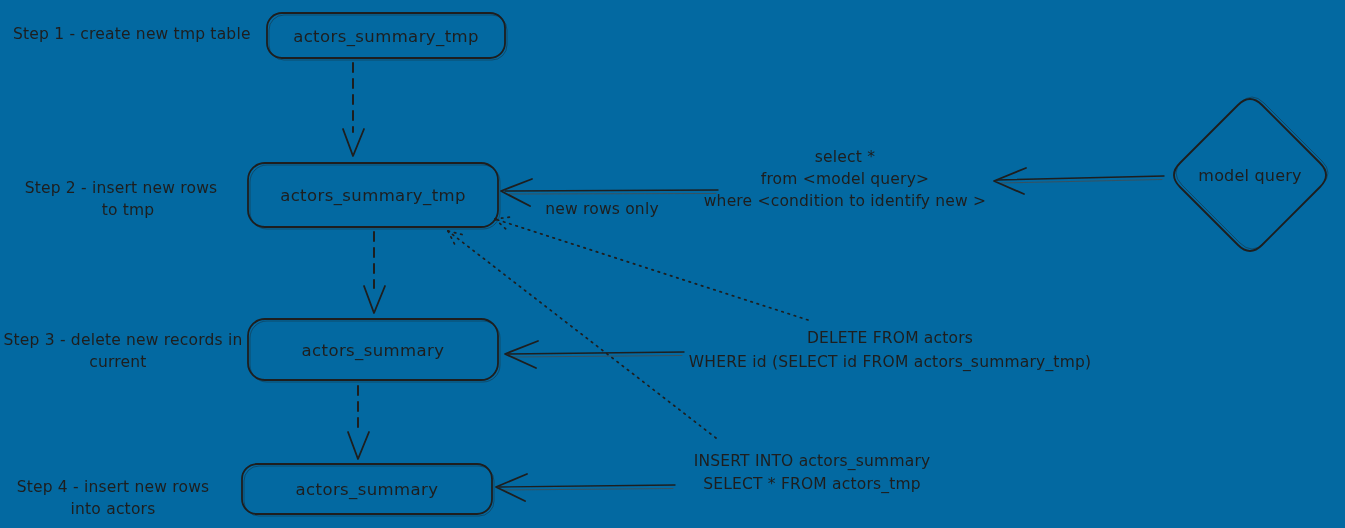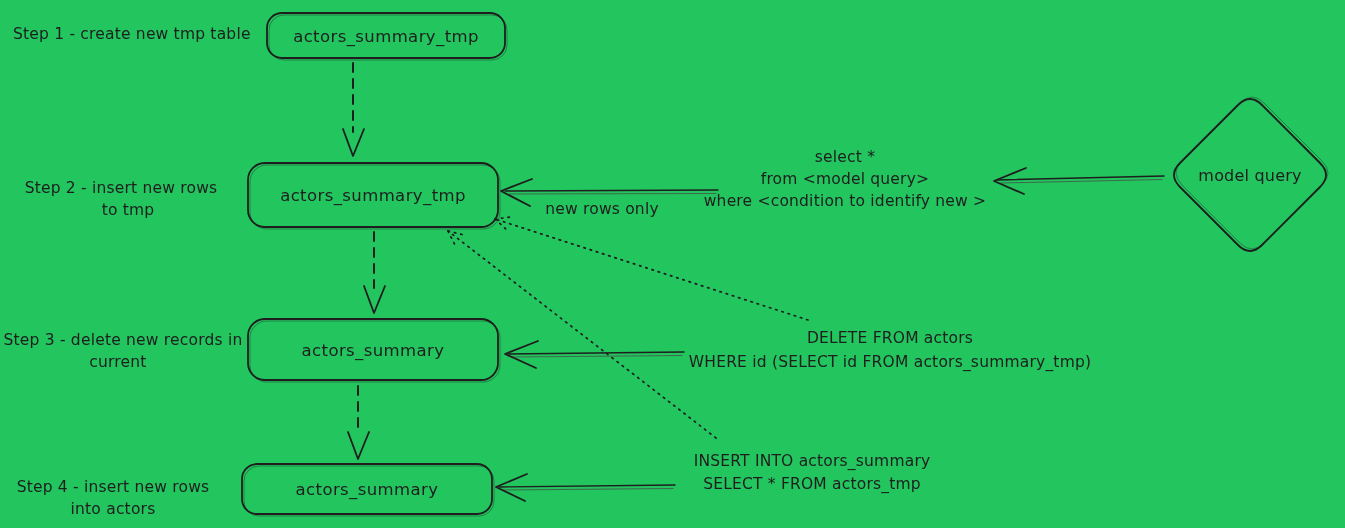--- a/index.html
+++ b/index.html
@@ -11,7 +11,7 @@
     position: relative;
     width: 1345px;
     height: 528px;
-    background: #22c55e;
+    background: #0369a1;
     overflow: hidden;
   }
   svg {

